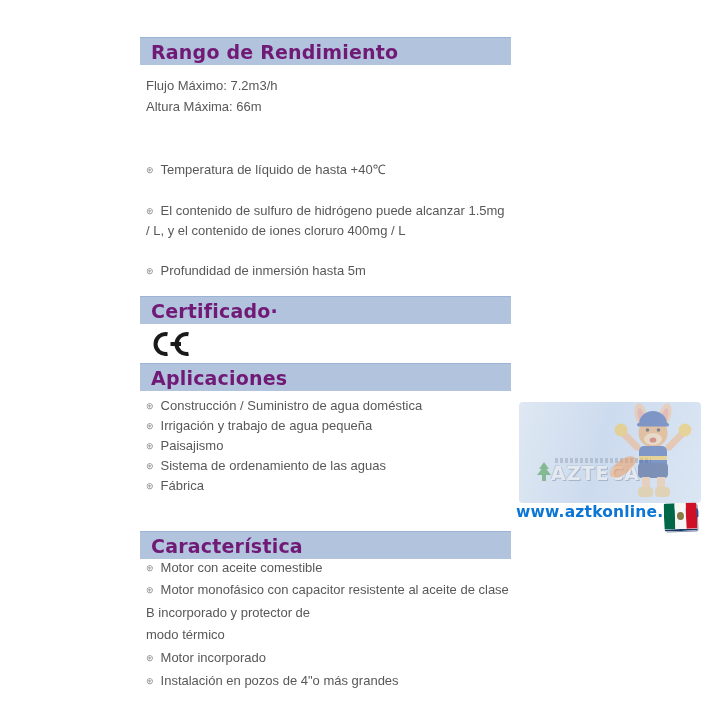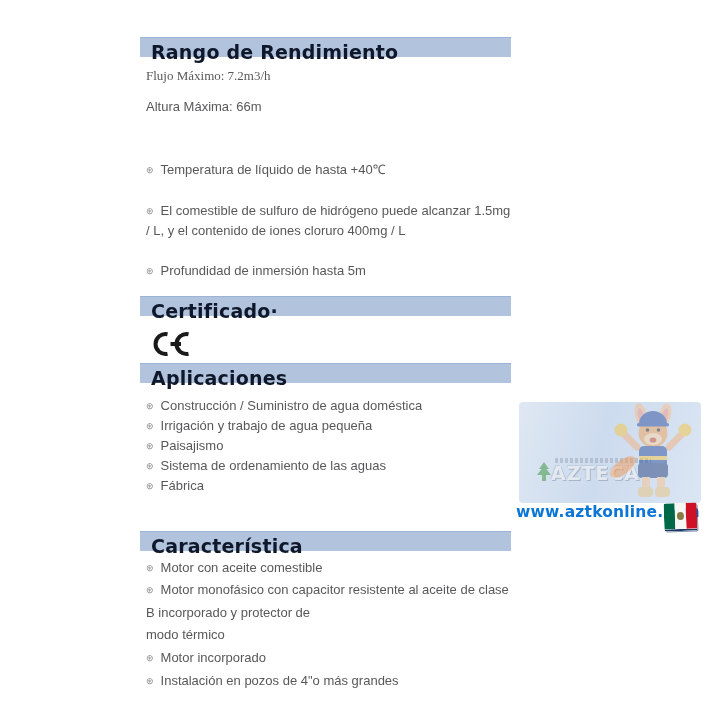--- a/index.html
+++ b/index.html
@@ -8,9 +8,9 @@
     font-family:"Liberation Sans",sans-serif;overflow:hidden;
   }
   .hdr{
-    position:absolute;left:140px;width:371px;height:20px;box-sizing:border-box;
+    position:absolute;left:140px;width:371px;height:28px;box-sizing:border-box;
     background:#b2c3dd;border-top:1px solid #9db3d4;
-    color:#0f172a;font-family:"DejaVu Sans","Liberation Sans",sans-serif;
+    color:#701a75;font-family:"DejaVu Sans","Liberation Sans",sans-serif;
     font-size:19px;font-weight:bold;line-height:29px;padding-left:11px;
     letter-spacing:0.2px;
   }

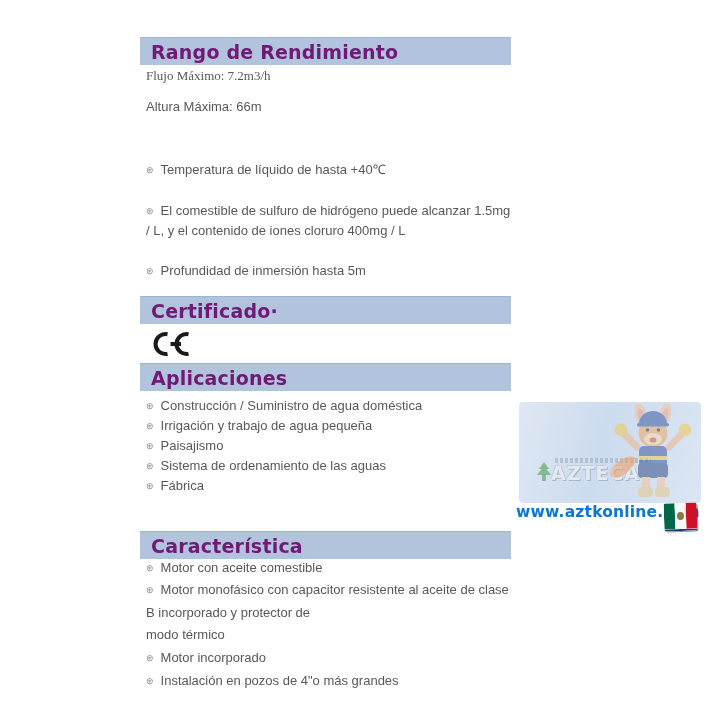--- a/index.html
+++ b/index.html
@@ -66,7 +66,7 @@
   <div class="hdr" style="top:37px;">
     <span>Rango de Rendimiento</span>
   </div>
-  <div class="ln" style="top:68px;font-family:Liberation Serif, serif;">Flujo Máximo: 7.2m3/h</div>
+  <div class="ln" style="top:78px;">Flujo Máximo: 7.2m3/h</div>
   <div class="ln" style="top:99px;">Altura Máxima: 66m</div>
 
   <div class="ln" style="top:162px;">

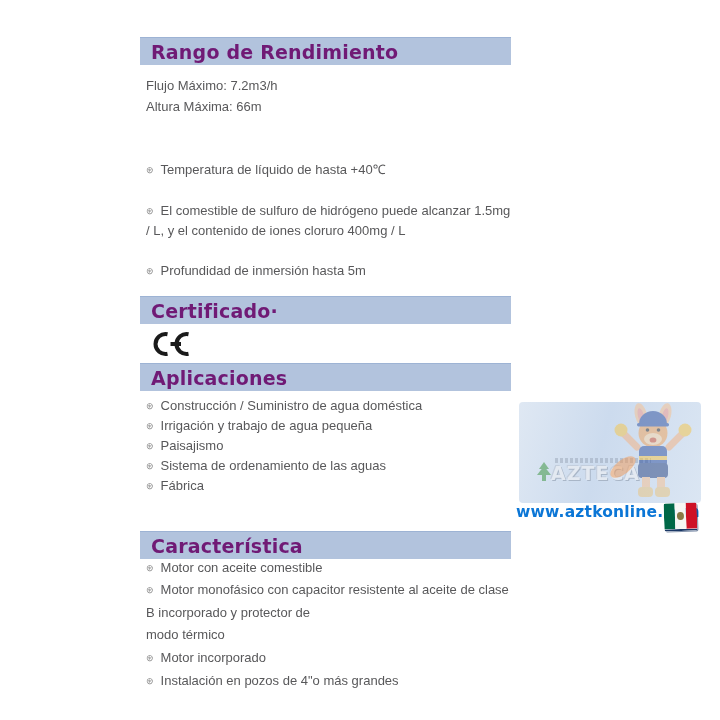--- a/index.html
+++ b/index.html
@@ -73,7 +73,7 @@
     <span class="blt">⊛</span><span>Temperatura de líquido de hasta +40℃</span>
   </div>
   <div class="ln" style="top:203px;">
-    <span class="blt">⊛</span><span>El comestible de sulfuro de hidrógeno puede alcanzar 1.5mg</span>
+    <span class="blt">⊛</span><span>El contenido de sulfuro de hidrógeno puede alcanzar 1.5mg</span>
   </div>
   <div class="ln" style="top:223px;">/ L, y el contenido de iones cloruro 400mg / L</div>
   <div class="ln" style="top:263px;">

